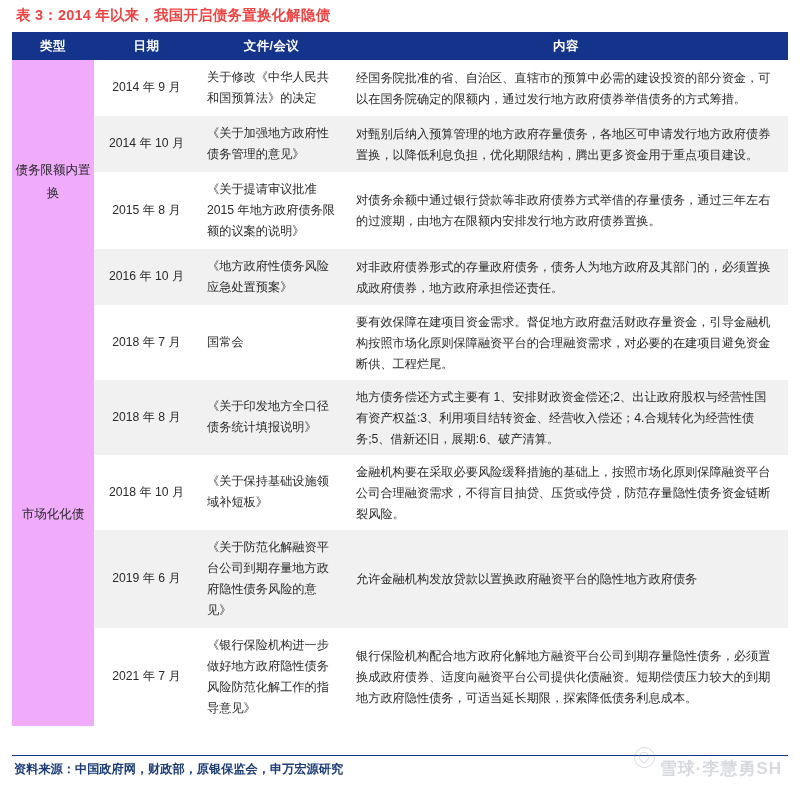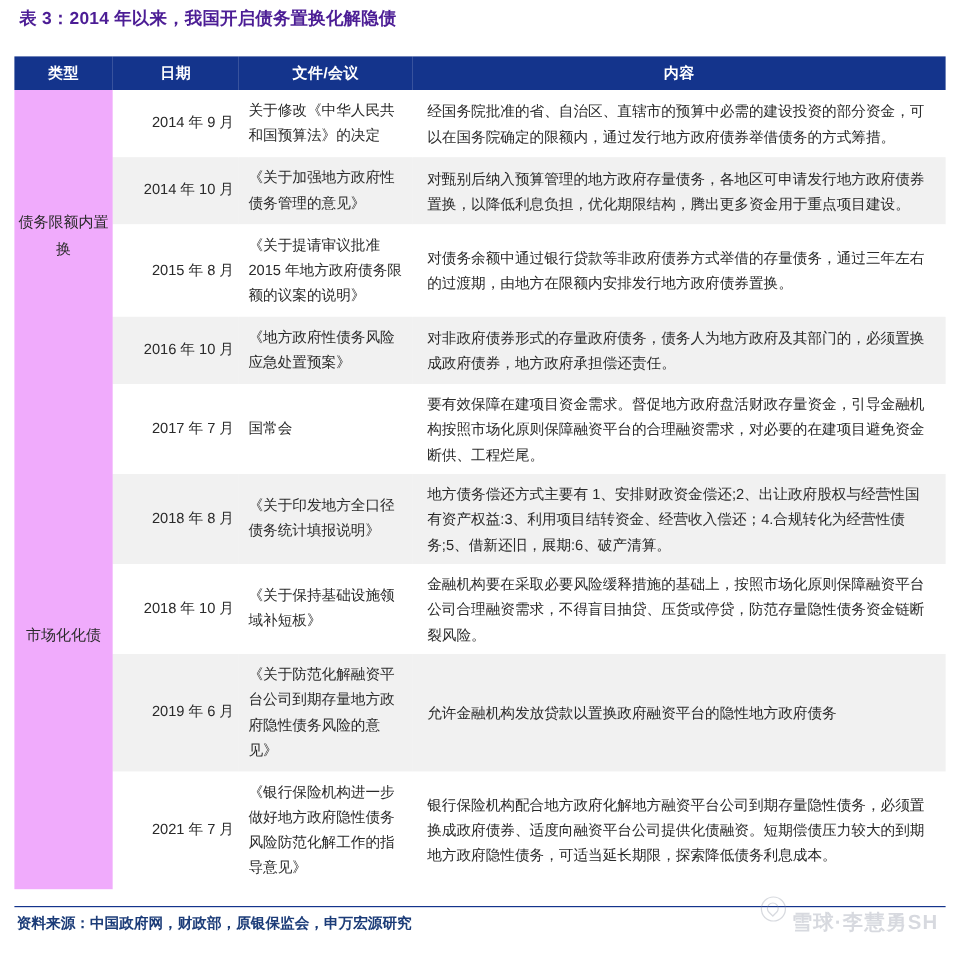--- a/index.html
+++ b/index.html
@@ -25,9 +25,9 @@
   .table-title {
     font-size: 14.5px;
     font-weight: bold;
-    color: #4c1d95;
+    color: #ef4444;
     letter-spacing: 0.2px;
-    padding: 6px 0 22px 4px;
+    padding: 6px 0 7px 4px;
     white-space: nowrap;
   }
   table.main {

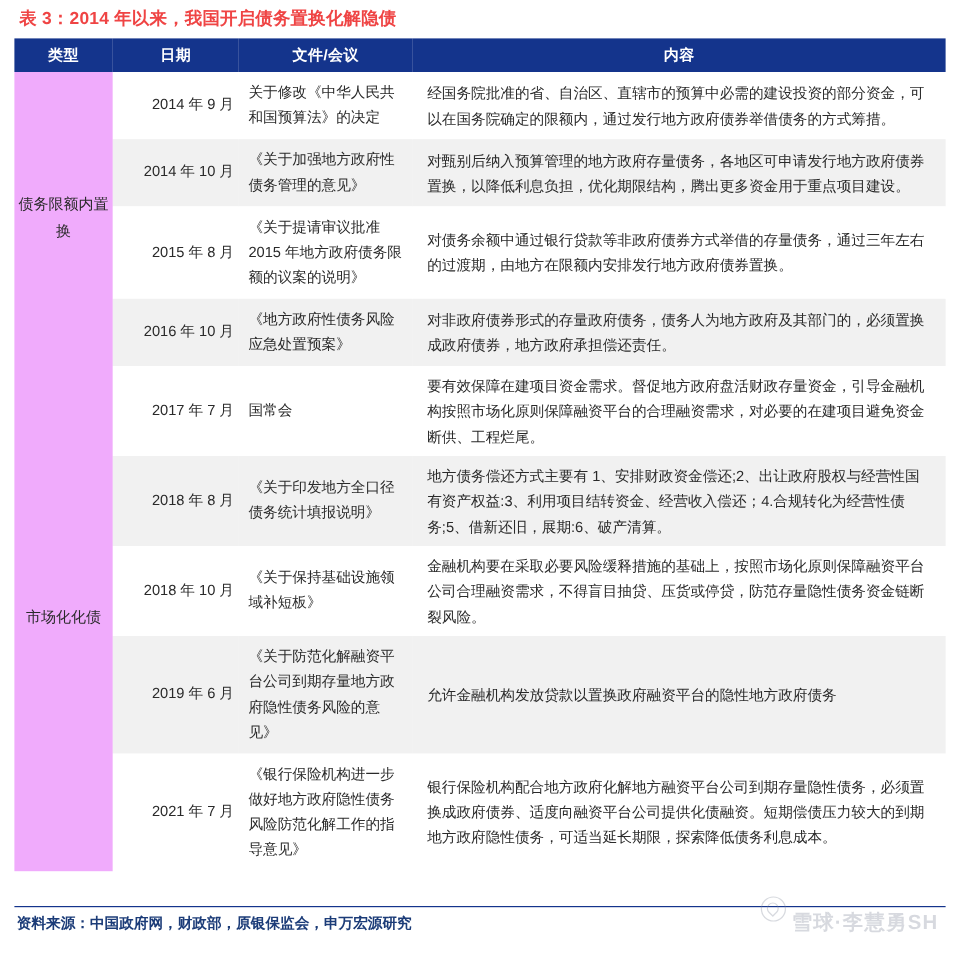--- a/index.html
+++ b/index.html
@@ -63,7 +63,7 @@
     padding: 4px 2px;
   }
   td.c-date {
-    text-align: right;
+    text-align: center;
     white-space: normal;
     padding: 7px 4px;
   }

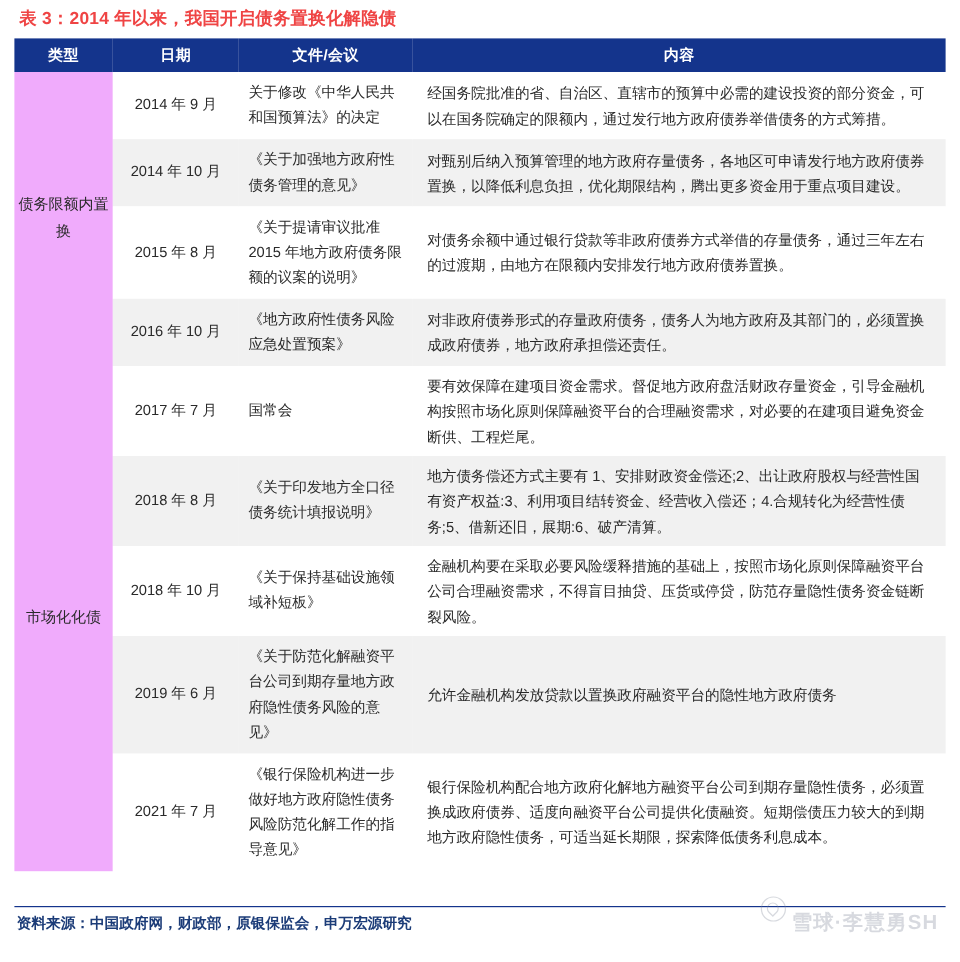--- a/index.html
+++ b/index.html
@@ -191,7 +191,7 @@
 
       <tr class="plain">
         <td class="c-type" rowspan="5">市场化化债</td>
-        <td class="c-date">2017 年 7 月</td>
+        <td class="c-date">2018 年 7 月</td>
         <td class="c-doc">国常会</td>
         <td class="c-content">要有效保障在建项目资金需求。督促地方政府盘活财政存量资金，引导金融机构按照市场化原则保障融资平台的合理融资需求，对必要的在建项目避免资金断供、工程烂尾。</td>
       </tr>

